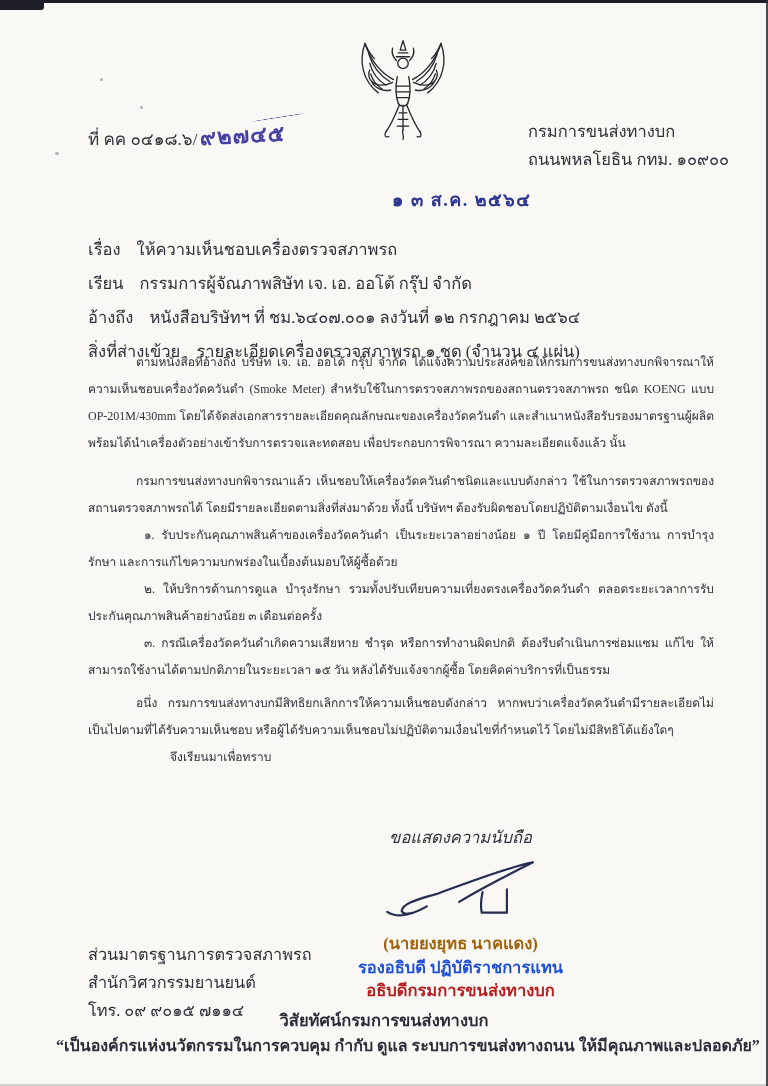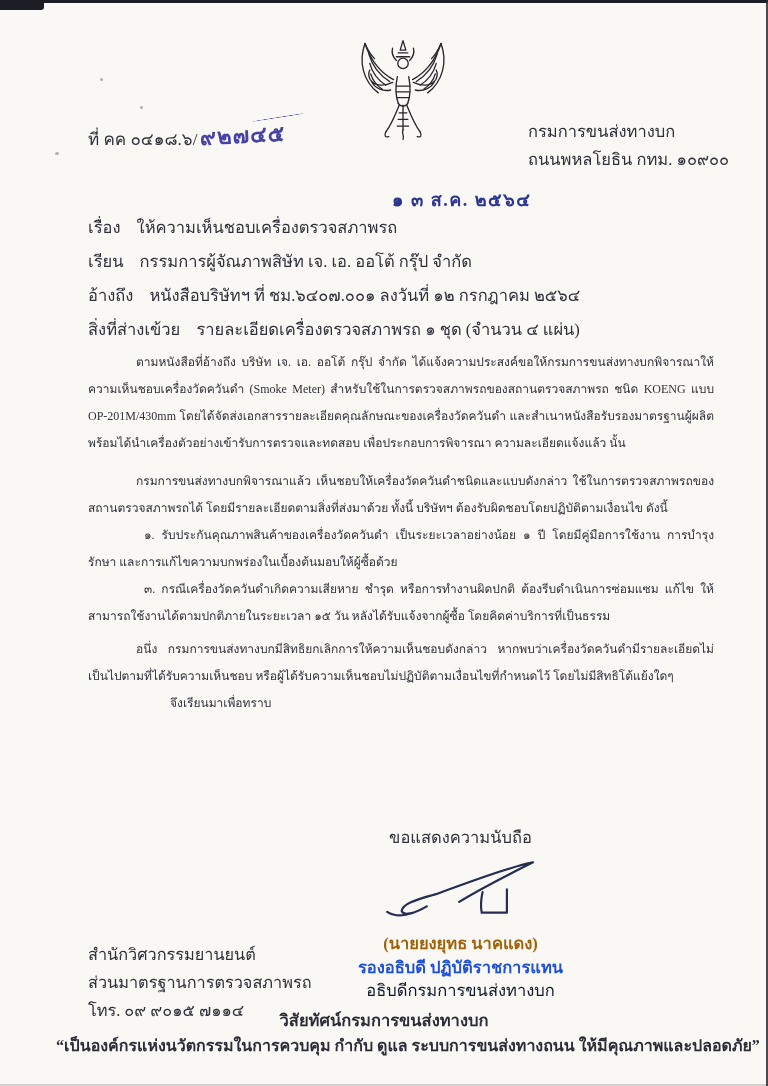--- a/index.html
+++ b/index.html
@@ -38,7 +38,7 @@
   }
 
   
-  .meta { position:absolute; left:88px; top:214px; font-size:16.5px; }
+  .meta { position:absolute; left:88px; top:236px; font-size:16.5px; }
   .meta-row { height:34px; white-space:nowrap; }
   .meta-label { margin-right:12px; }
 

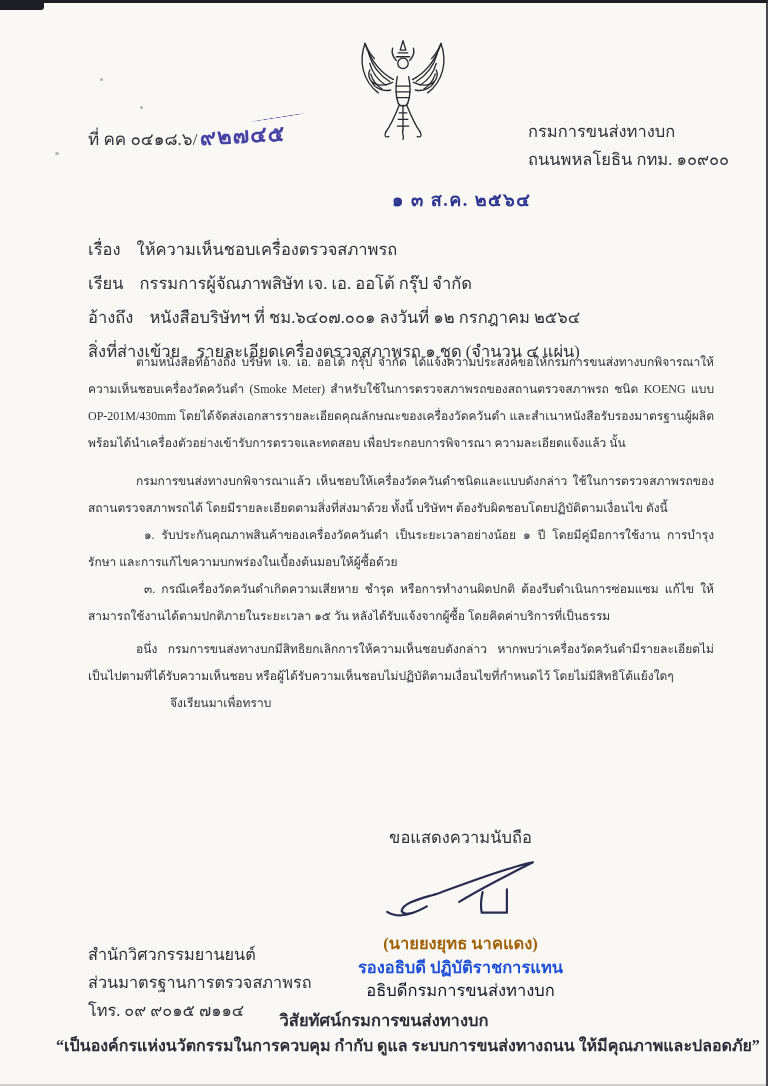--- a/index.html
+++ b/index.html
@@ -155,6 +155,7 @@
     <p class="para p1">ตามหนังสือที่อ้างถึง บริษัท เจ. เอ. ออโต้ กรุ๊ป จำกัด ได้แจ้งความประสงค์ขอให้กรมการขนส่งทางบกพิจารณาให้ความเห็นชอบเครื่องวัดควันดำ (Smoke Meter) สำหรับใช้ในการตรวจสภาพรถของสถานตรวจสภาพรถ ชนิด KOENG แบบ OP-201M/430mm โดยได้จัดส่งเอกสารรายละเอียดคุณลักษณะของเครื่องวัดควันดำ และสำเนาหนังสือรับรองมาตรฐานผู้ผลิต พร้อมได้นำเครื่องตัวอย่างเข้ารับการตรวจและทดสอบ เพื่อประกอบการพิจารณา ความละเอียดแจ้งแล้ว นั้น</p>
     <p class="para">กรมการขนส่งทางบกพิจารณาแล้ว เห็นชอบให้เครื่องวัดควันดำชนิดและแบบดังกล่าว ใช้ในการตรวจสภาพรถของสถานตรวจสภาพรถได้ โดยมีรายละเอียดตามสิ่งที่ส่งมาด้วย ทั้งนี้ บริษัทฯ ต้องรับผิดชอบโดยปฏิบัติตามเงื่อนไข ดังนี้</p>
     <p class="cond">๑. รับประกันคุณภาพสินค้าของเครื่องวัดควันดำ เป็นระยะเวลาอย่างน้อย ๑ ปี โดยมีคู่มือการใช้งาน การบำรุงรักษา และการแก้ไขความบกพร่องในเบื้องต้นมอบให้ผู้ซื้อด้วย</p>
+    <p class="cond">๒. ให้บริการด้านการดูแล บำรุงรักษา รวมทั้งปรับเทียบความเที่ยงตรงเครื่องวัดควันดำ ตลอดระยะเวลาการรับประกันคุณภาพสินค้าอย่างน้อย ๓ เดือนต่อครั้ง</p>
     <p class="cond">๓. กรณีเครื่องวัดควันดำเกิดความเสียหาย ชำรุด หรือการทำงานผิดปกติ ต้องรีบดำเนินการซ่อมแซม แก้ไข ให้สามารถใช้งานได้ตามปกติภายในระยะเวลา ๑๕ วัน หลังได้รับแจ้งจากผู้ซื้อ โดยคิดค่าบริการที่เป็นธรรม</p>
     <p class="para p3">อนึ่ง กรมการขนส่งทางบกมีสิทธิยกเลิกการให้ความเห็นชอบดังกล่าว หากพบว่าเครื่องวัดควันดำมีรายละเอียดไม่เป็นไปตามที่ได้รับความเห็นชอบ หรือผู้ได้รับความเห็นชอบไม่ปฏิบัติตามเงื่อนไขที่กำหนดไว้ โดยไม่มีสิทธิโต้แย้งใดๆ</p>
     <p class="closing">จึงเรียนมาเพื่อทราบ</p>

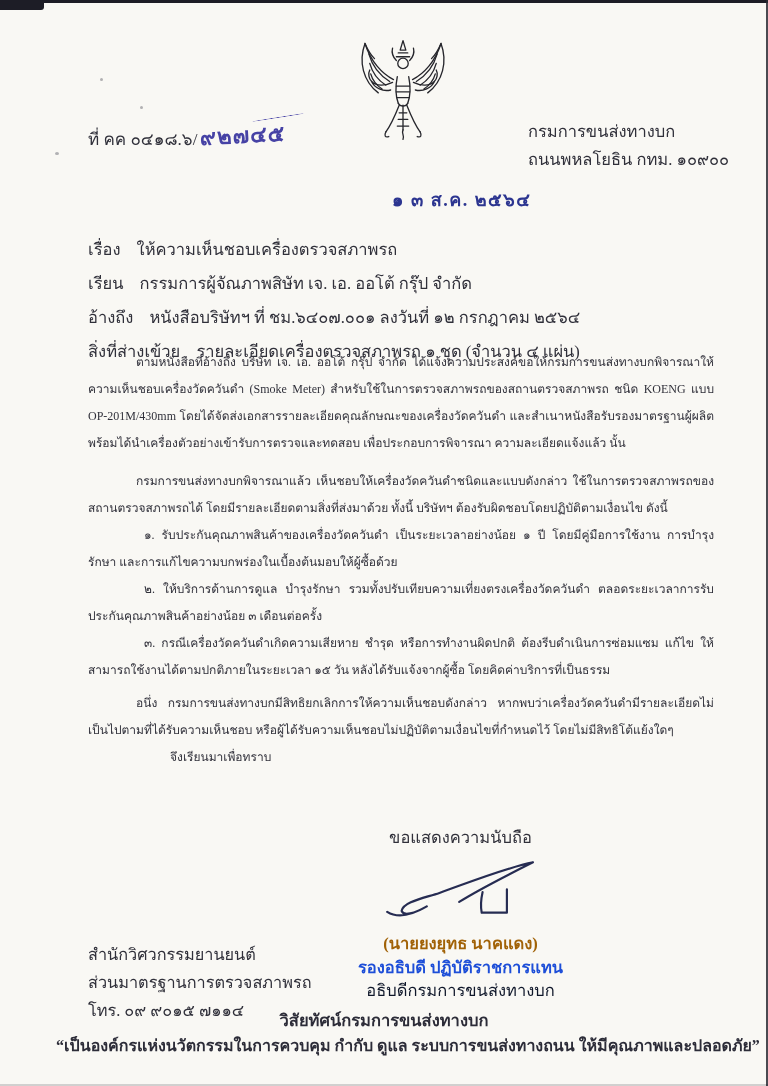--- a/index.html
+++ b/index.html
@@ -52,7 +52,7 @@
 
   
   .signoff { position:absolute; left:308px; top:824px; width:305px; text-align:center; font-size:16.5px; }
-  .salutation { margin-bottom:6px; }
+  .salutation { margin-bottom:6px;font-style:italic; }
   .sig-svg { display:block; margin:0 auto; }
   .signer-name  { color:#a16207; font-weight:600; margin-top:2px; }
   .signer-title1{ color:#1d4ed8; font-weight:600; line-height:23px; }

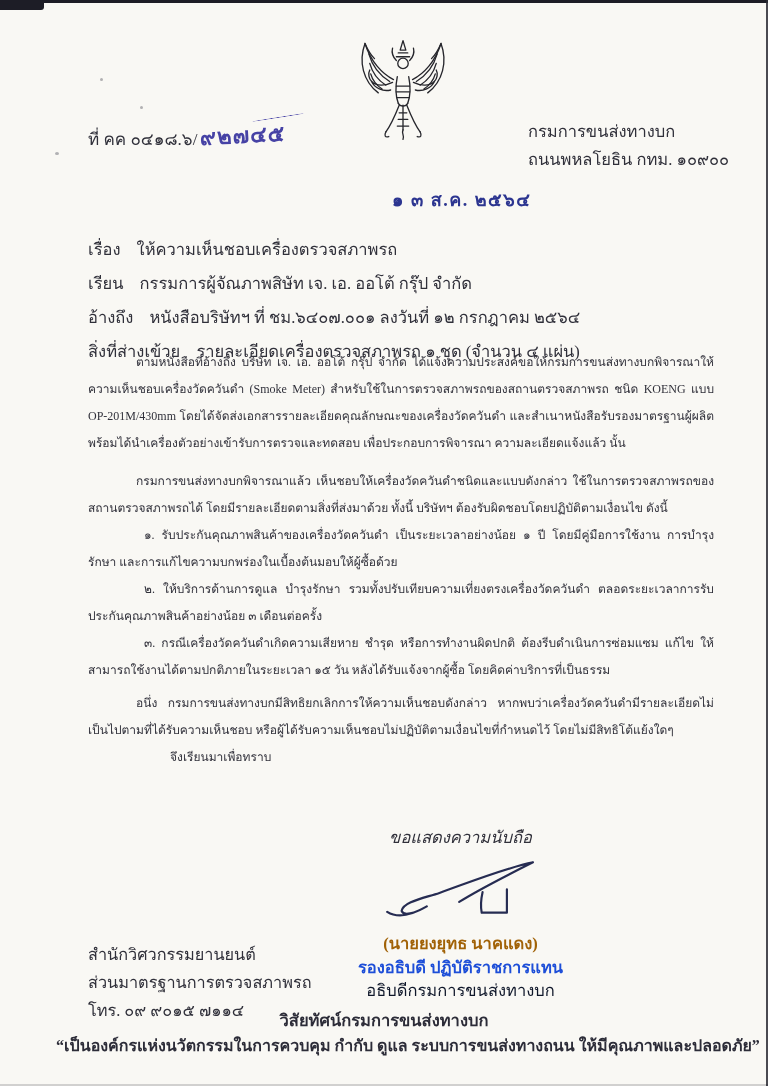--- a/index.html
+++ b/index.html
@@ -173,8 +173,8 @@
   </div>
 
   <div class="contact">
+    <div>ส่วนมาตรฐานการตรวจสภาพรถ</div>
     <div>สำนักวิศวกรรมยานยนต์</div>
-    <div>ส่วนมาตรฐานการตรวจสภาพรถ</div>
     <div>โทร. ๐๙ ๙๐๑๕ ๗๑๑๔</div>
   </div>
 

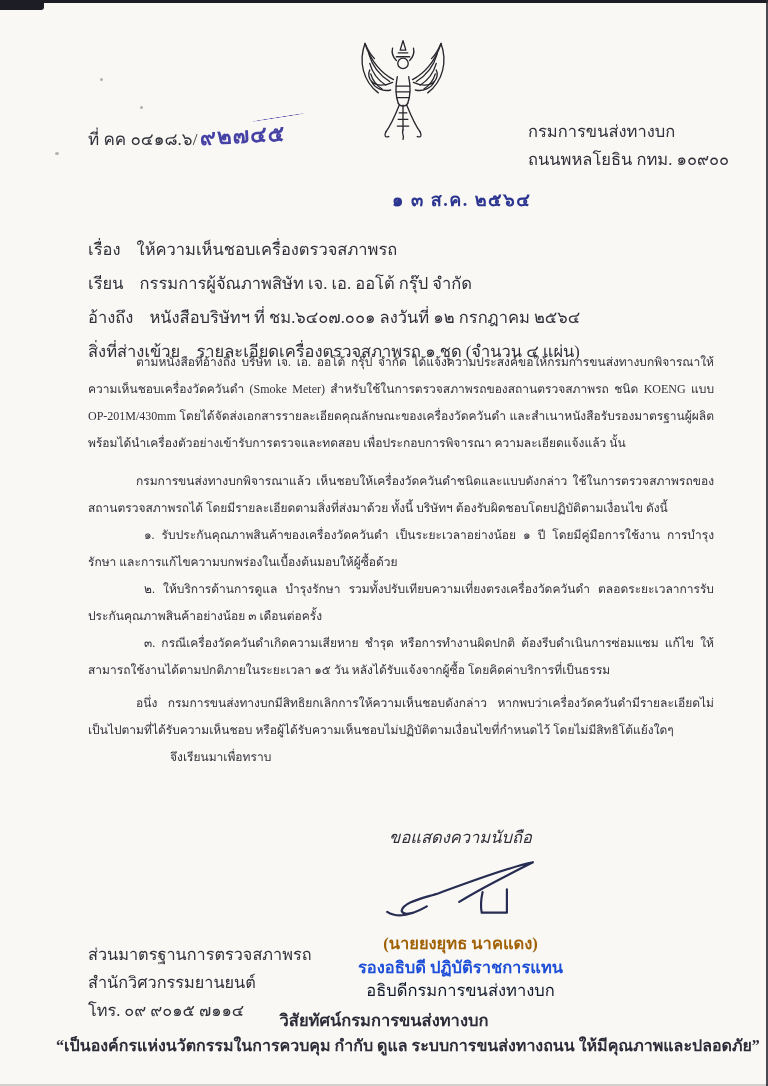--- a/index.html
+++ b/index.html
@@ -56,7 +56,7 @@
   .sig-svg { display:block; margin:0 auto; }
   .signer-name  { color:#a16207; font-weight:600; margin-top:2px; }
   .signer-title1{ color:#1d4ed8; font-weight:600; line-height:23px; }
-  .signer-title2{ color:#0f172a; line-height:23px; }
+  .signer-title2{ color:#b91c1c; line-height:23px;font-weight:bold; }
 
   
   .contact { position:absolute; left:88px; top:941px; font-size:16.3px; line-height:28px; }

